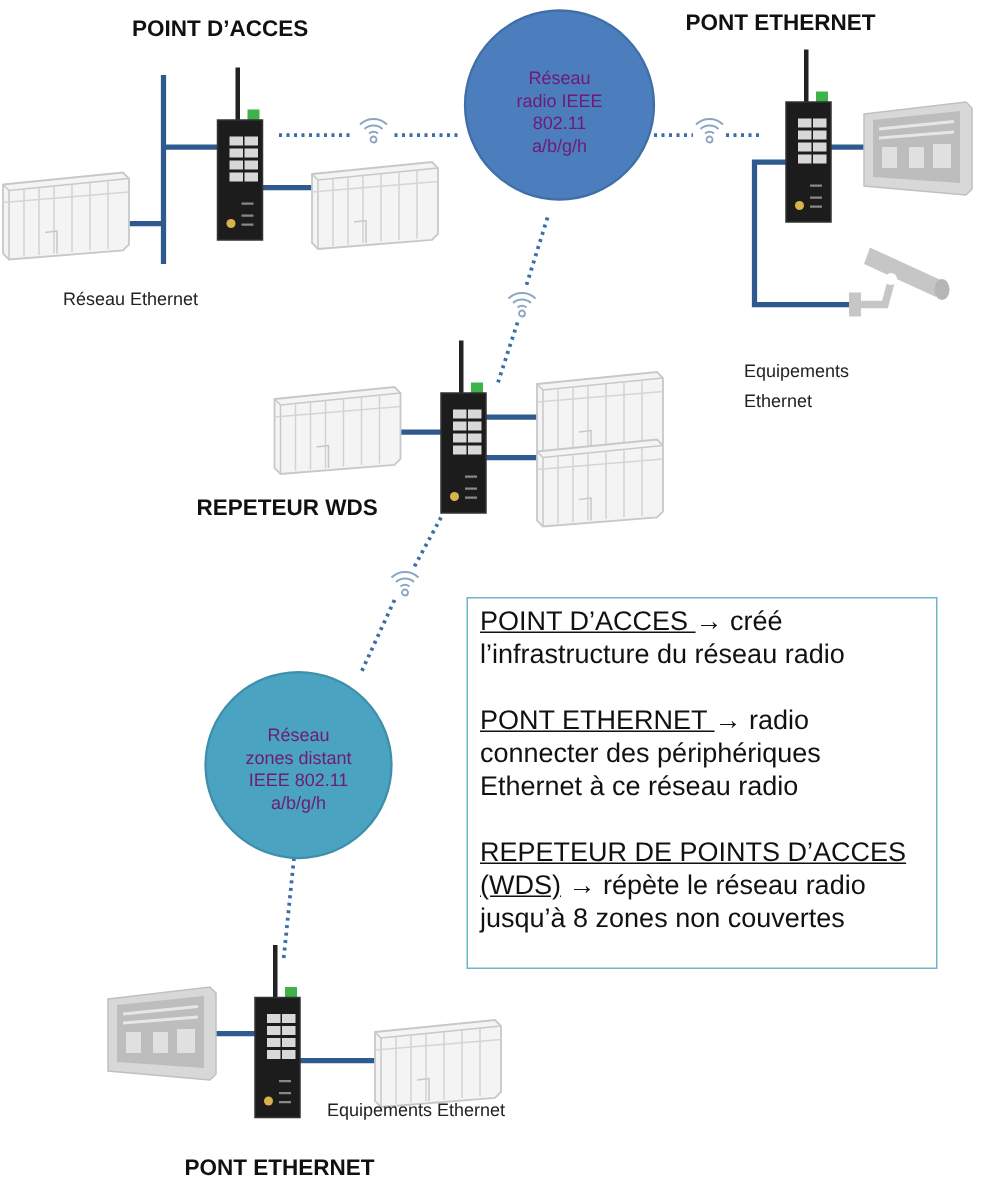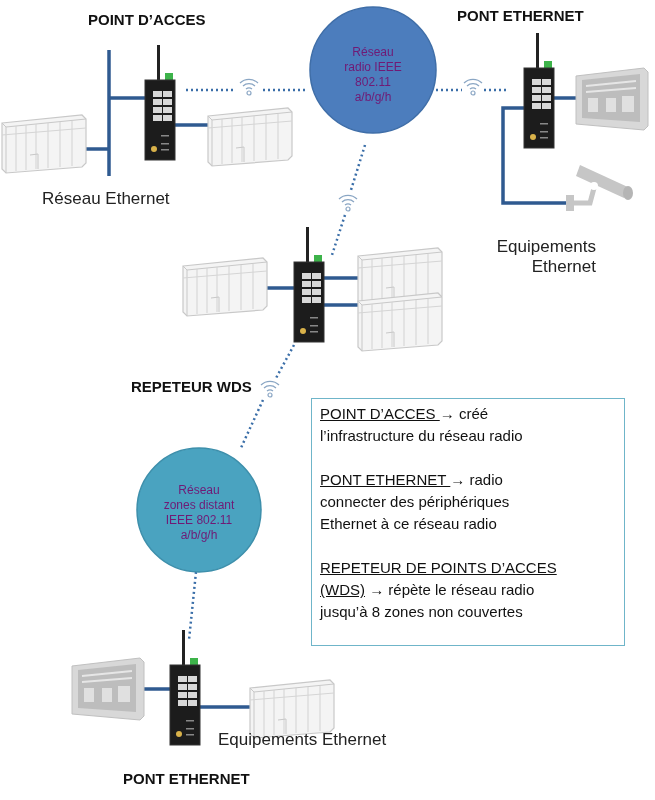--- a/index.html
+++ b/index.html
@@ -6,7 +6,7 @@
   body { width:655px; height:800px; position:relative; overflow:hidden; font-family:"Liberation Sans", sans-serif; }
   .abs { position:absolute; }
   .title { font-weight:bold; font-size:15px; color:#111; white-space:nowrap; }
-  .label { font-size:17px; color:#222; text-align:right; line-height:20px; }
+  .label { font-size:12px; color:#222; text-align:left; line-height:20px; }
   #wires { position:absolute; left:0; top:0; width:655px; height:800px; }
   .circle-text { position:absolute; color:#701a75; text-align:center; font-size:12px; line-height:15px; }
   .legend { position:absolute; left:311px; top:398px; width:314px; height:248px; border:1.5px solid #6fb5c9; box-sizing:border-box; padding:4px 0 0 8px; font-size:15px; color:#111; line-height:22px; }

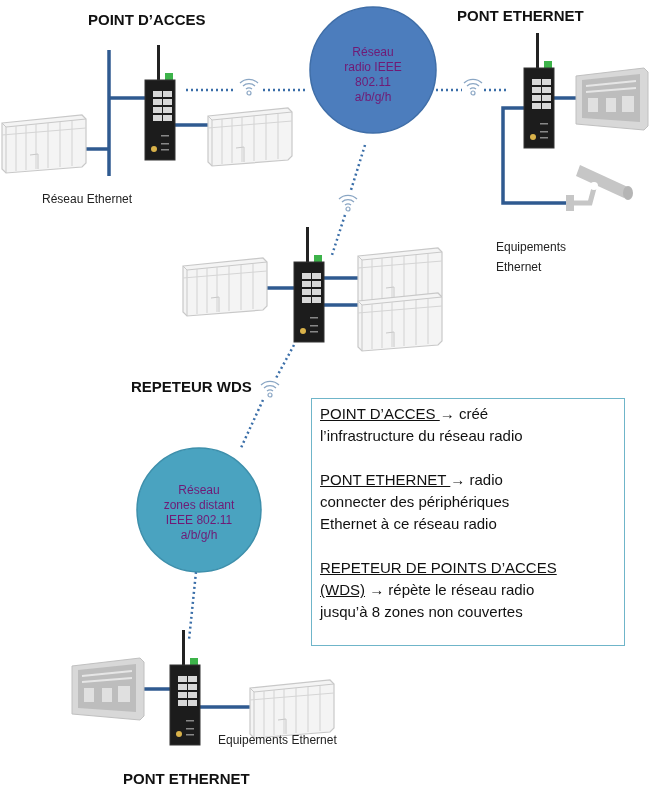--- a/index.html
+++ b/index.html
@@ -124,7 +124,7 @@
 
 <div class="abs title" style="left:88px;top:11px;">POINT D’ACCES</div>
 <div class="abs title" style="left:457px;top:7px;">PONT ETHERNET</div>
-<div class="abs title" style="left:131px;top:330px;margin-top:48px;">REPETEUR WDS</div>
+<div class="abs title" style="left:131px;top:330px;">REPETEUR WDS</div>
 <div class="abs title" style="left:123px;top:770px;">PONT ETHERNET</div>
 
 <div class="abs label" style="left:42px;top:189px;white-space:nowrap;">Réseau Ethernet</div>

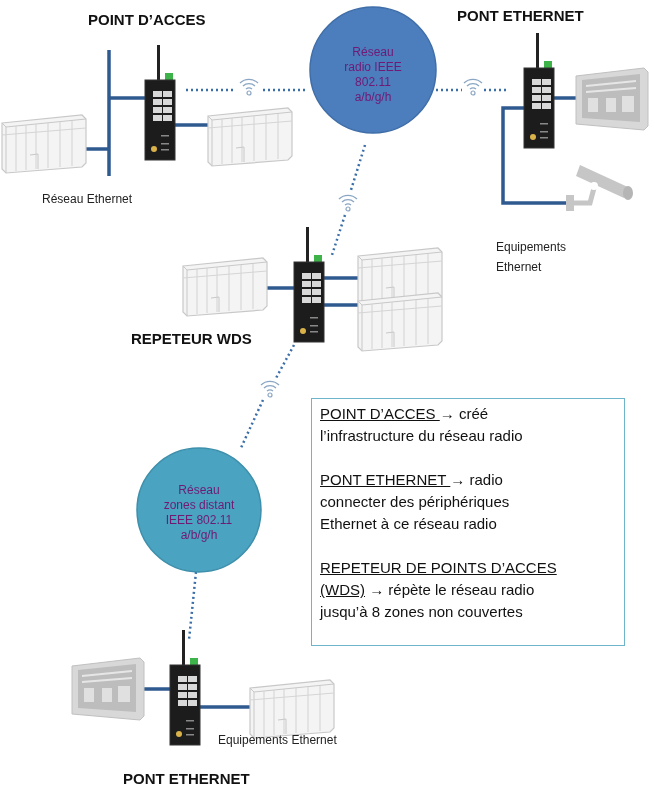--- a/index.html
+++ b/index.html
@@ -9,7 +9,7 @@
   .label { font-size:12px; color:#222; text-align:left; line-height:20px; }
   #wires { position:absolute; left:0; top:0; width:655px; height:800px; }
   .circle-text { position:absolute; color:#701a75; text-align:center; font-size:12px; line-height:15px; }
-  .legend { position:absolute; left:311px; top:398px; width:314px; height:248px; border:1.5px solid #6fb5c9; box-sizing:border-box; padding:4px 0 0 8px; font-size:15px; color:#111; line-height:22px; }
+  .legend { position:absolute; left:311px; top:398px; width:314px; height:248px; border:1.5px solid #6fb5c9; box-sizing:border-box; padding:4px 0 0 8px; font-size:18px; color:#111; line-height:22px; }
   .legend p { margin:0 0 22px 0; }
   .legend p:last-child { margin-bottom:0; }
   .legend u { text-decoration:underline; }

